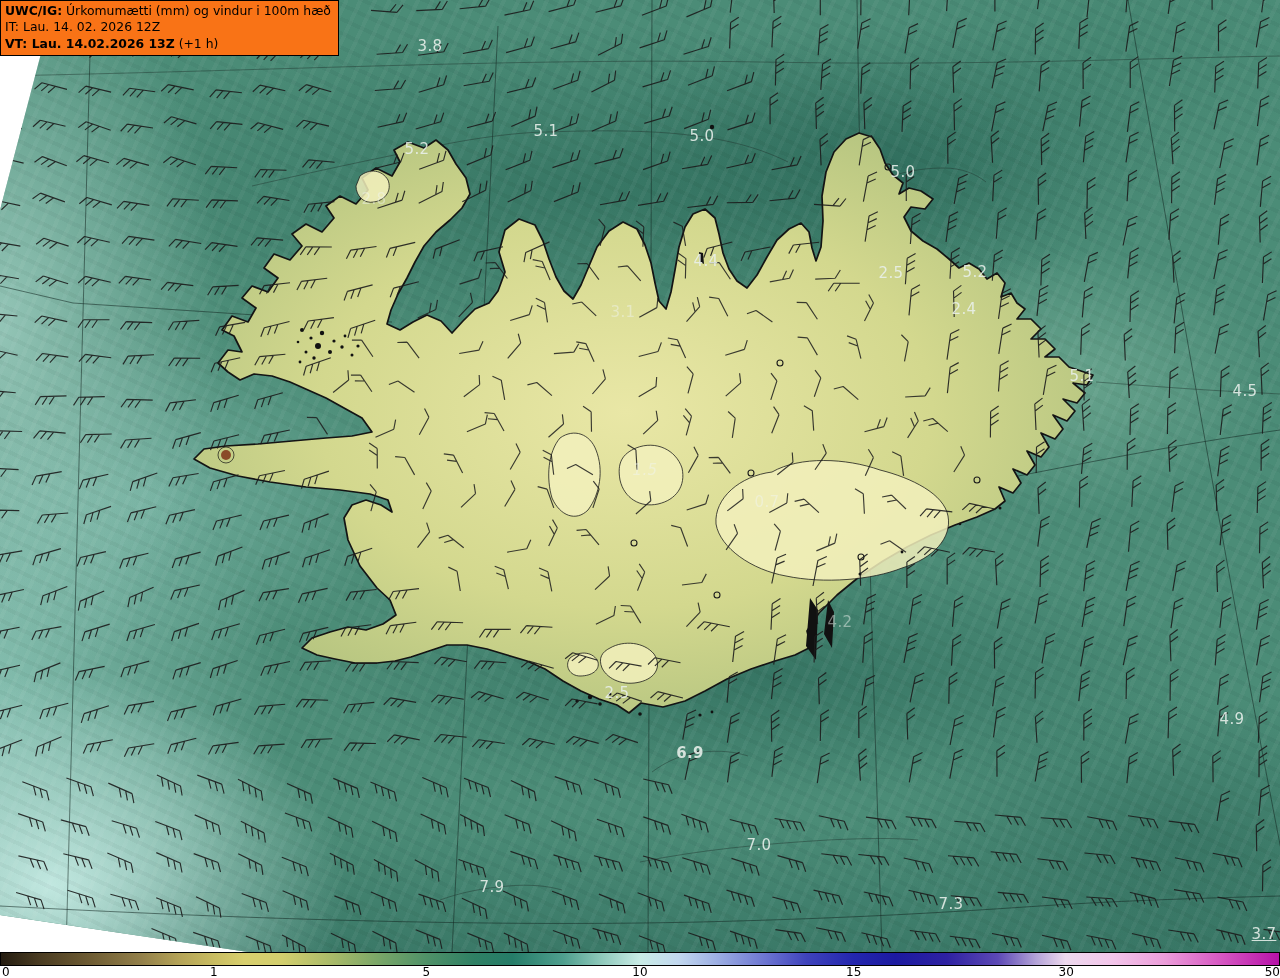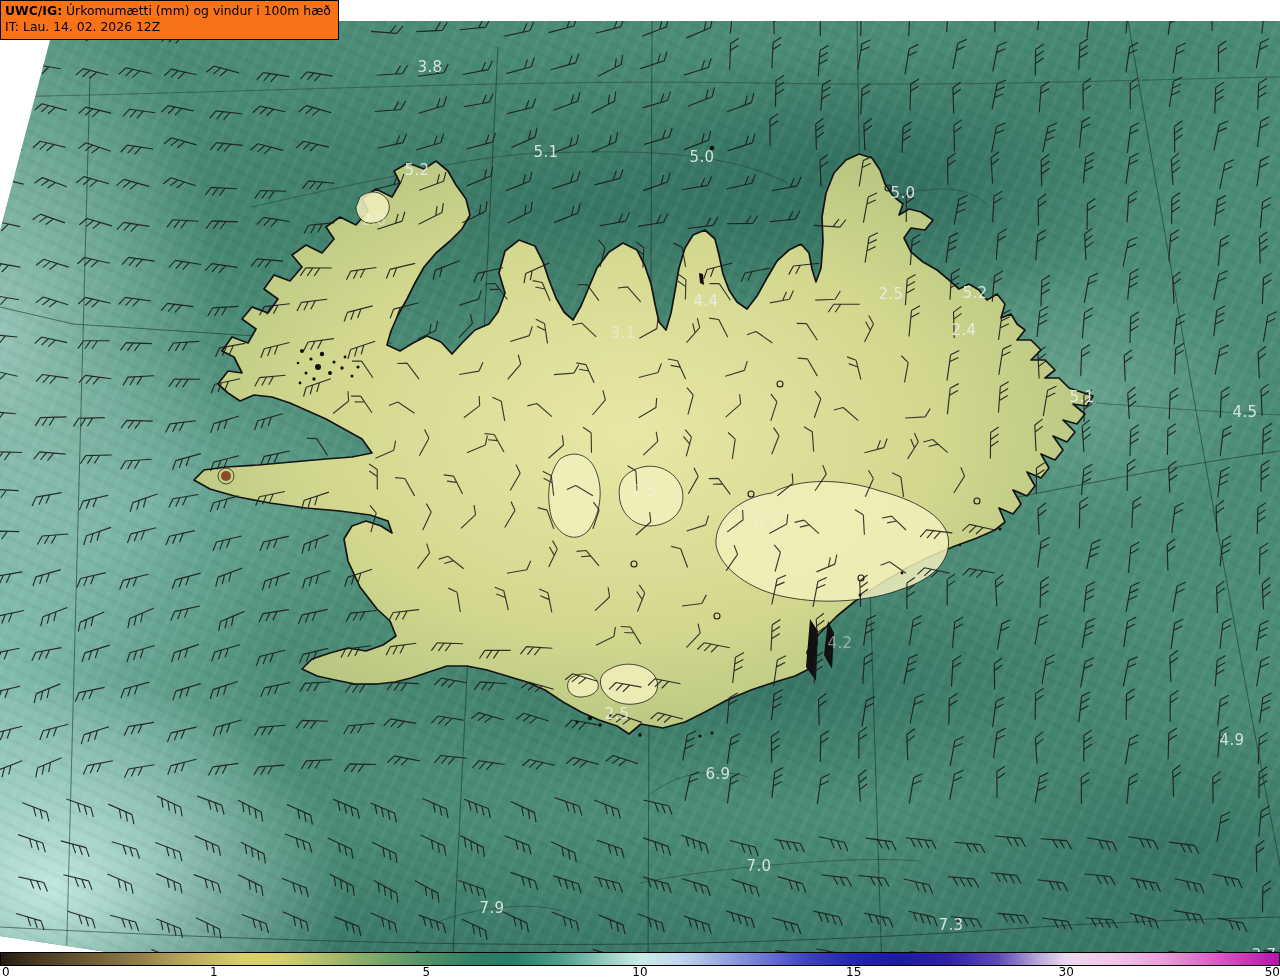--- a/index.html
+++ b/index.html
@@ -892,6 +892,9 @@
       <div><span class="b">UWC/IG:</span>
         <span>Úrkomumætti (mm) og vindur i 100m hæð</span></div>
       <div>IT: Lau. 14. 02. 2026 12Z</div>
+      <div><span class="b"><span>VT:</span>
+        <span>Lau. 14.02.2026 13Z</span></span>
+        <span>(+1 h)</span></div>
     </div>
   </div>
 

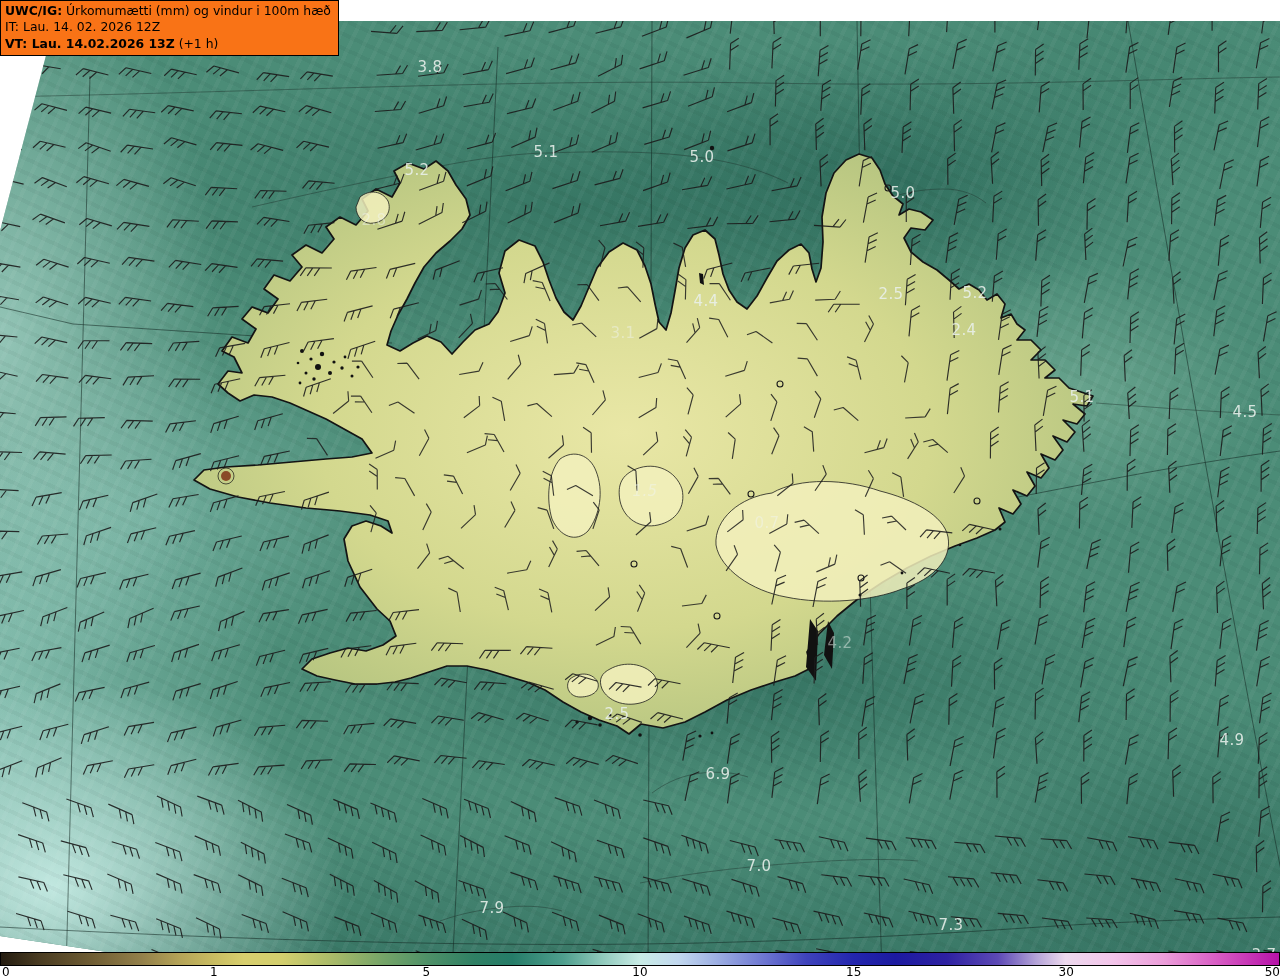--- a/index.html
+++ b/index.html
@@ -8,7 +8,7 @@
   
   #map{position:absolute;left:0;top:0;width:1280px;height:952px;background:#fff;}
   #domain{position:absolute;inset:0;
-    clip-path:polygon(55px 0px,1280px 0px,1280px 952px,248px 952px,0px 915px,0px 210px);margin-top:21px;}
+    clip-path:polygon(55px 0px,1280px 0px,1280px 952px,248px 952px,0px 915px,0px 210px);}
   #field{position:absolute;inset:0;background-color:#4b8c77;
     background-image:
       radial-gradient(420px 300px at 4% 93%, rgba(199,236,229,.95), rgba(199,236,229,0) 70%),

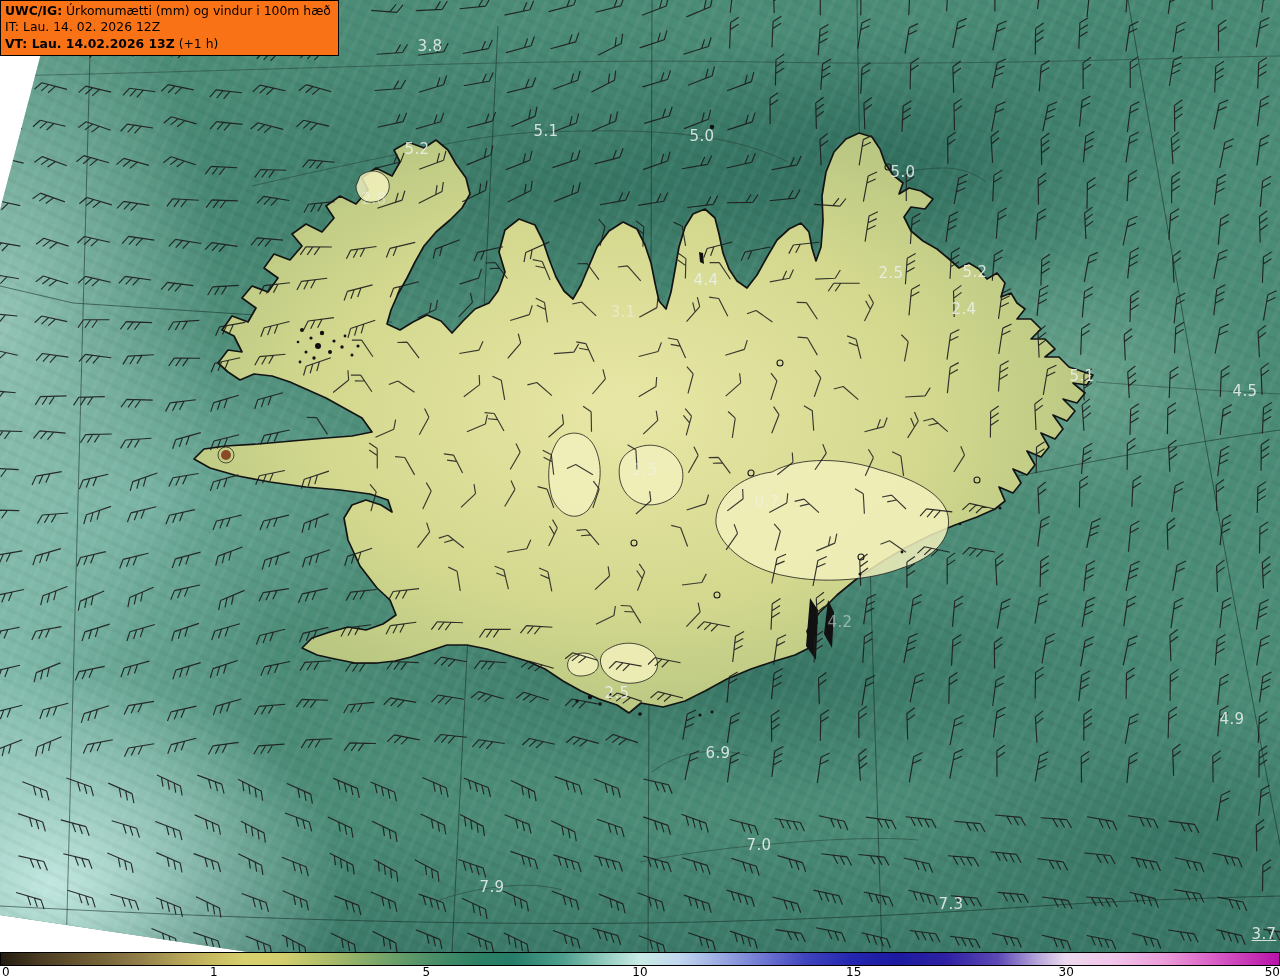--- a/index.html
+++ b/index.html
@@ -868,7 +868,7 @@
           <div class="clabel" style="left: 702px; top: 136px;">5.0</div>
           <div class="clabel" style="left: 903px; top: 172px;">5.0</div>
           <div class="clabel dim" style="left: 374px; top: 199px;">2.8</div>
-          <div class="clabel" style="left: 706px; top: 280px;">4.4</div>
+          <div class="clabel" style="left: 706px; top: 261px;">4.4</div>
           <div class="clabel" style="left: 891px; top: 273px;">2.5</div>
           <div class="clabel" style="left: 975px; top: 272px;">5.2</div>
           <div class="clabel" style="left: 964px; top: 309px; text-align: right;">2.4</div>

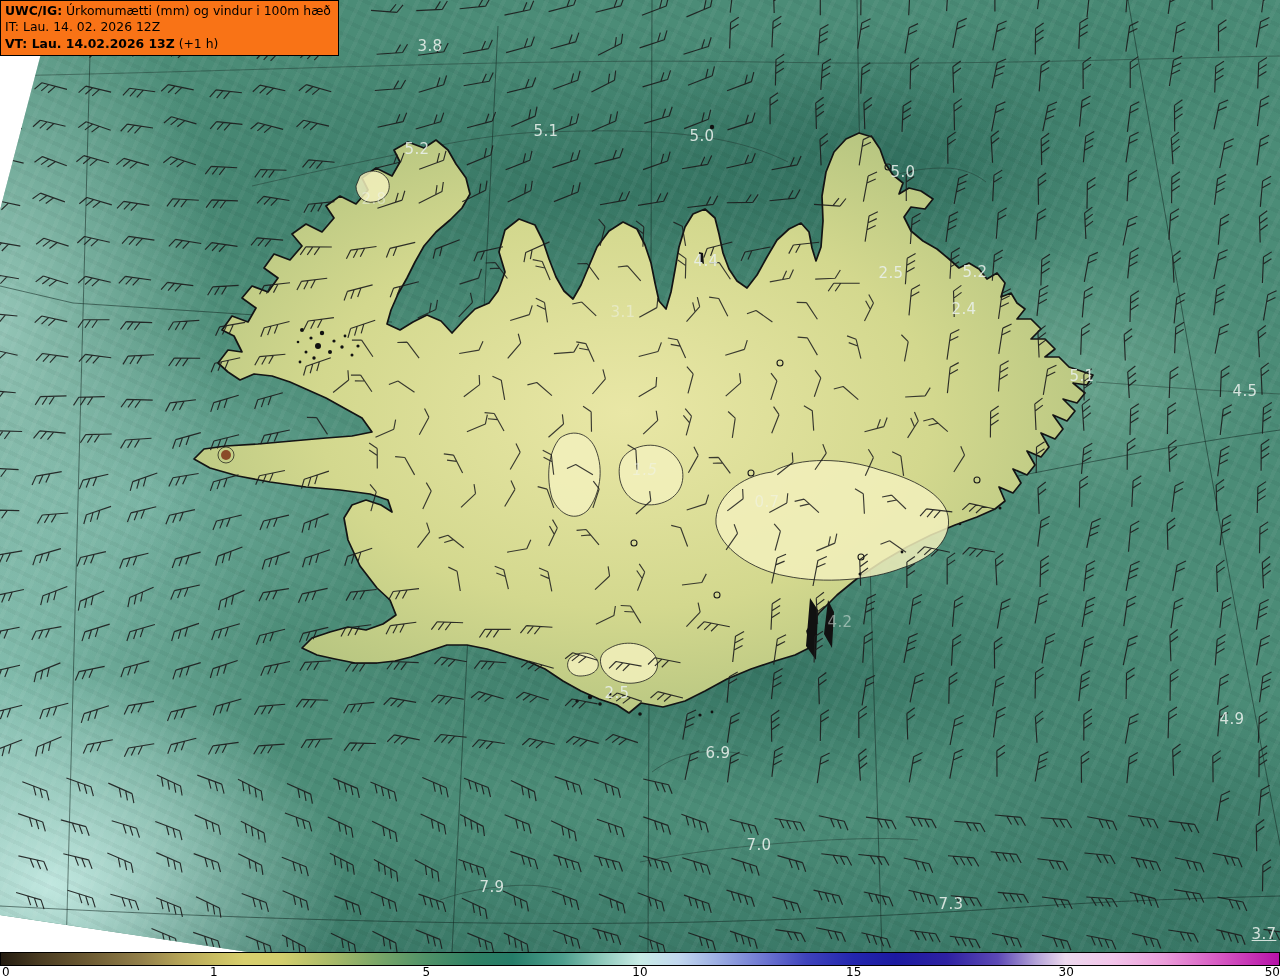--- a/index.html
+++ b/index.html
@@ -879,7 +879,7 @@
           <div class="clabel dim" style="left: 767px; top: 502px;">0.7</div>
           <div class="clabel dim" style="left: 840px; top: 622px;">4.2</div>
           <div class="clabel" style="left: 617px; top: 693px;">2.5</div>
-          <div class="clabel" style="left: 718px; top: 753px;">6.9</div>
+          <div class="clabel" style="left: 690px; top: 753px; font-weight: bold;">6.9</div>
           <div class="clabel" style="left: 1232px; top: 719px;">4.9</div>
           <div class="clabel" style="left: 759px; top: 845px;">7.0</div>
           <div class="clabel" style="left: 492px; top: 887px;">7.9</div>

